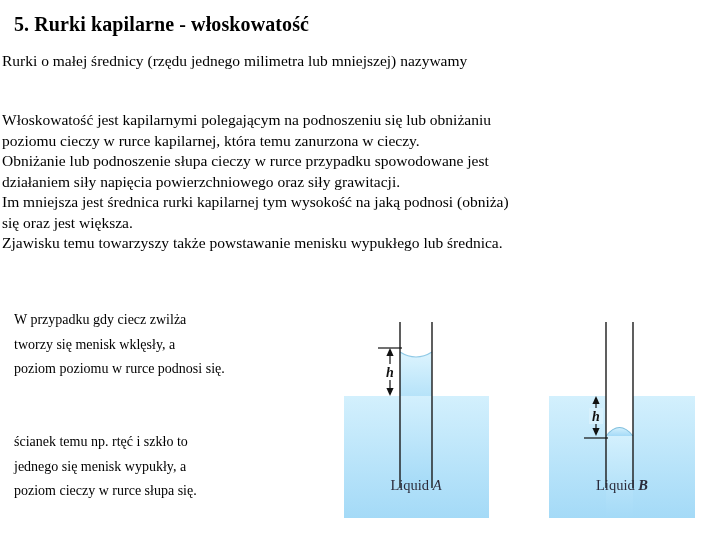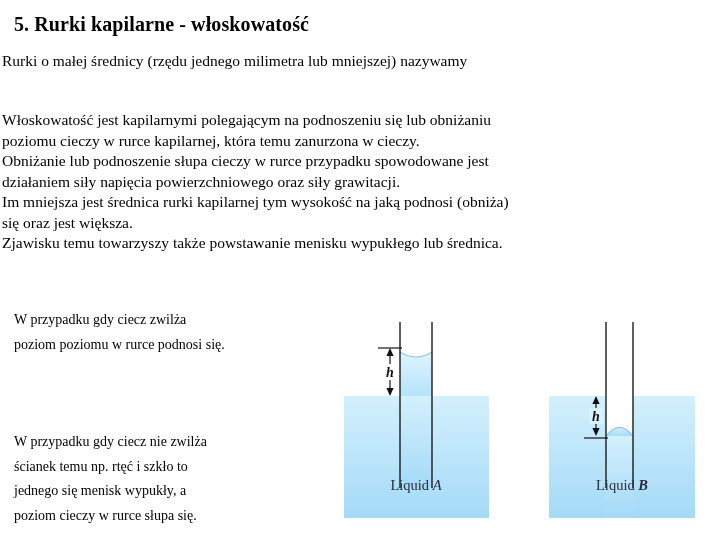--- a/index.html
+++ b/index.html
@@ -93,6 +93,7 @@
 
   <div class="note" id="note-concave">
     <span class="ln">W przypadku gdy ciecz zwilża</span>
+    <span class="ln">tworzy się menisk wklęsły, a</span>
     <span class="ln">poziom poziomu w rurce podnosi się.</span>
   </div>
 

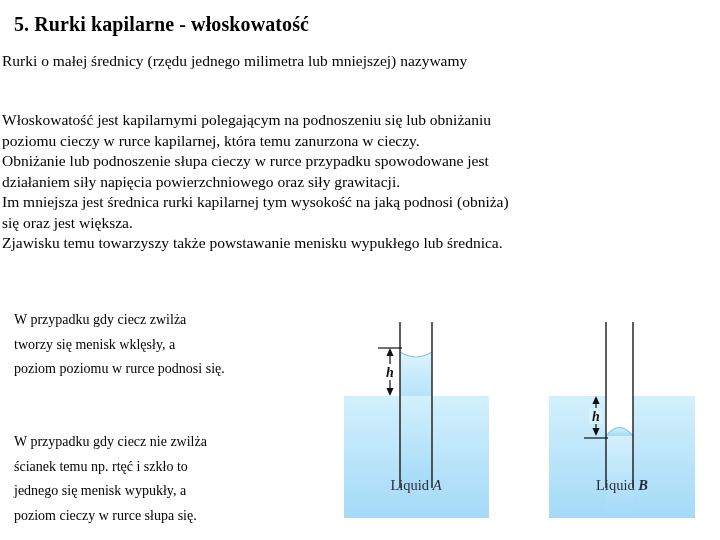--- a/index.html
+++ b/index.html
@@ -98,7 +98,6 @@
   </div>
 
   <div class="note" id="note-convex">
-    <span class="ln">W przypadku gdy ciecz nie zwilża</span>
     <span class="ln">ścianek temu np. rtęć i szkło to</span>
     <span class="ln">jednego się menisk wypukły, a</span>
     <span class="ln">poziom cieczy w rurce słupa się.</span>

